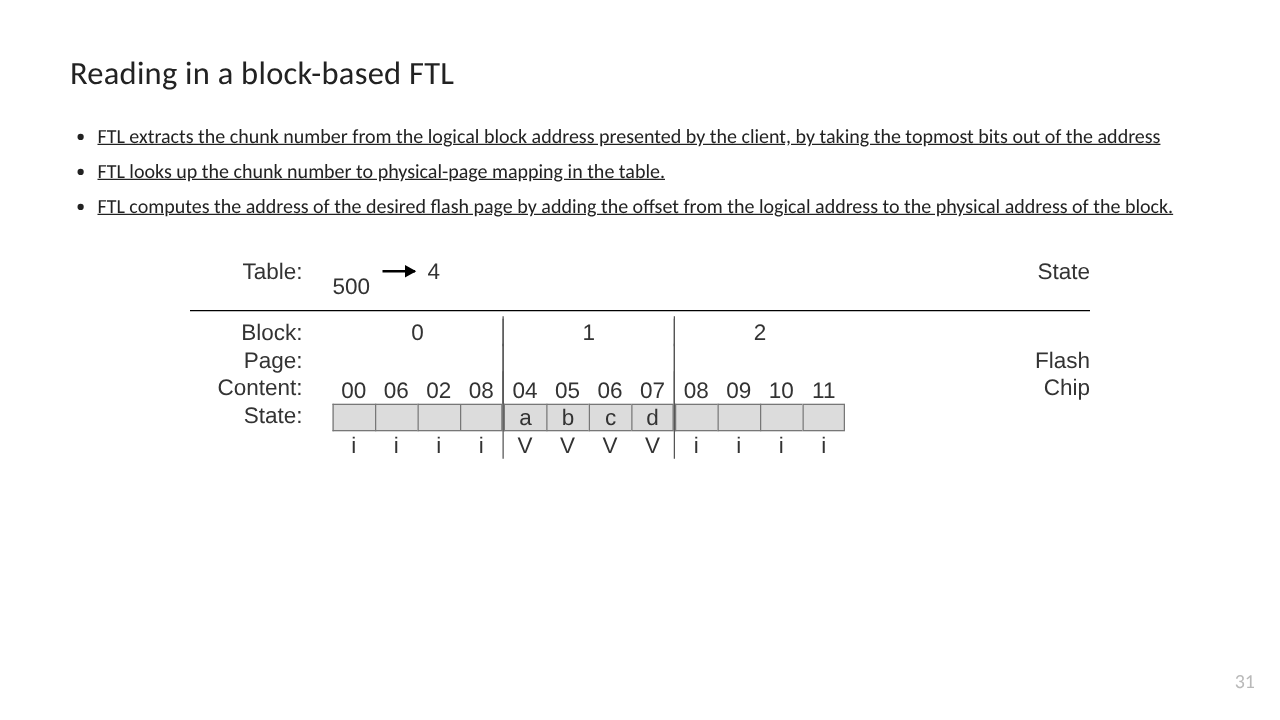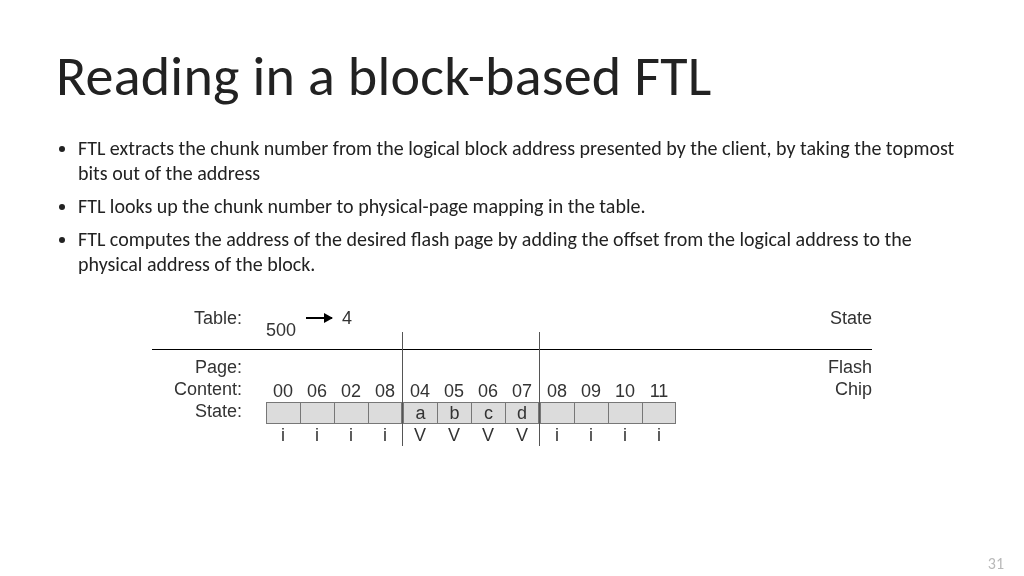--- a/index.html
+++ b/index.html
@@ -18,7 +18,7 @@
   }
   h1.title {
     margin: 0 0 26px 0;
-    font-size: 56px;
+    font-size: 26px;
     font-weight: 400;
     letter-spacing: 0.2px;
   }

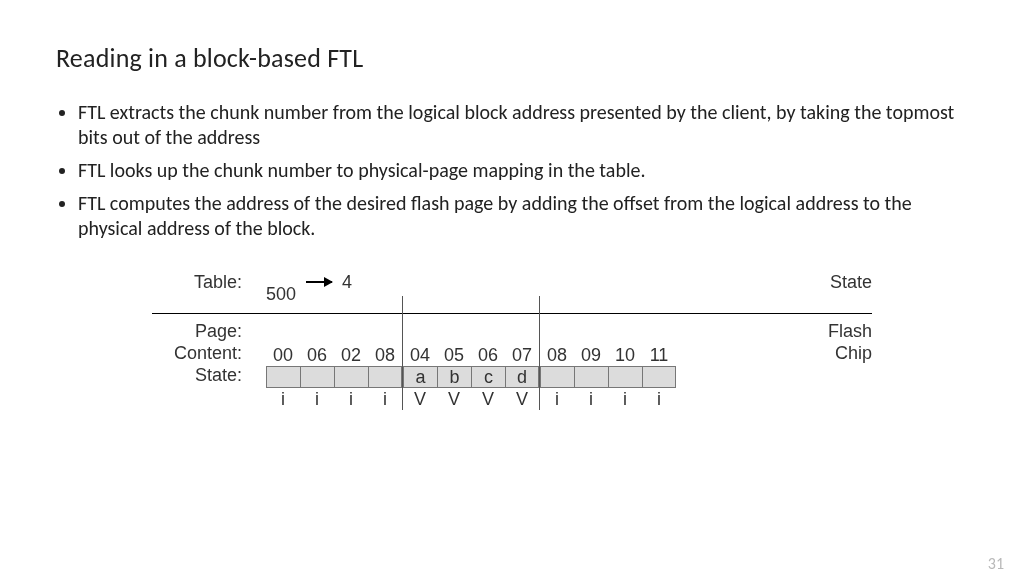--- a/index.html
+++ b/index.html
@@ -26,8 +26,9 @@
     margin: 0 0 18px 0;
     padding: 0 0 0 22px;
     list-style: disc;
-    font-size: 20px;
+    font-size: 16px;
     line-height: 1.25;
+    text-decoration: underline;
   }
   ul.bullets > li { margin-bottom: 8px; }
 

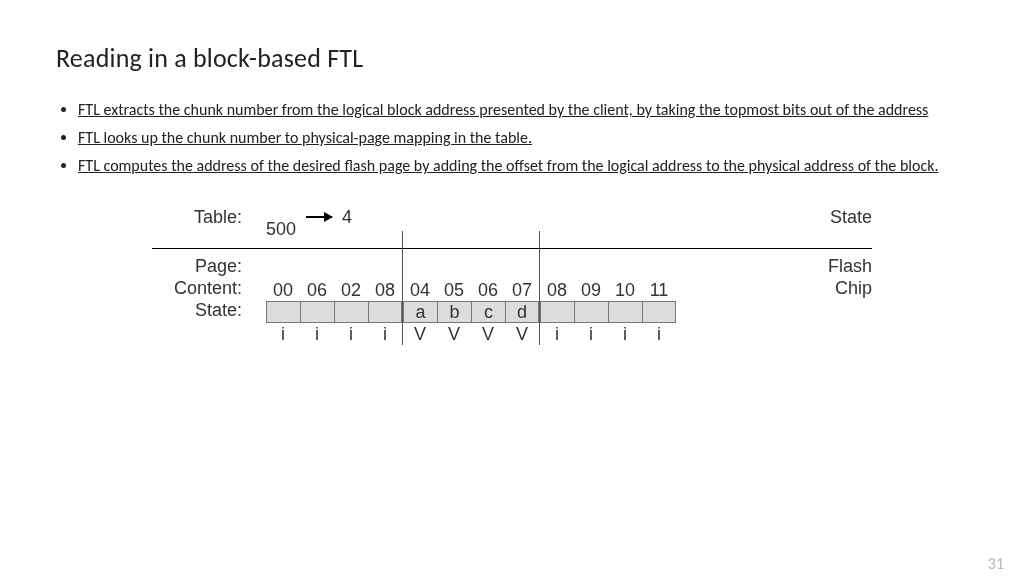--- a/index.html
+++ b/index.html
@@ -147,6 +147,21 @@
 
     <div class="divider"></div>
 
+    <div class="row">
+      <span class="rowlabel">Block:</span>
+      <div class="grid">
+        <div class="blk">
+            <div class="blk-head" style="width:136px;">0</div>
+          </div>
+        <div class="blk">
+            <div class="blk-head" style="width:136px;">1</div>
+          </div>
+        <div class="blk">
+            <div class="blk-head" style="width:136px;">2</div>
+          </div>
+      </div>
+      <span class="right-caption" style="visibility:hidden;">Flash</span>
+    </div>
 
     <div class="row">
       <span class="rowlabel">Page:</span>

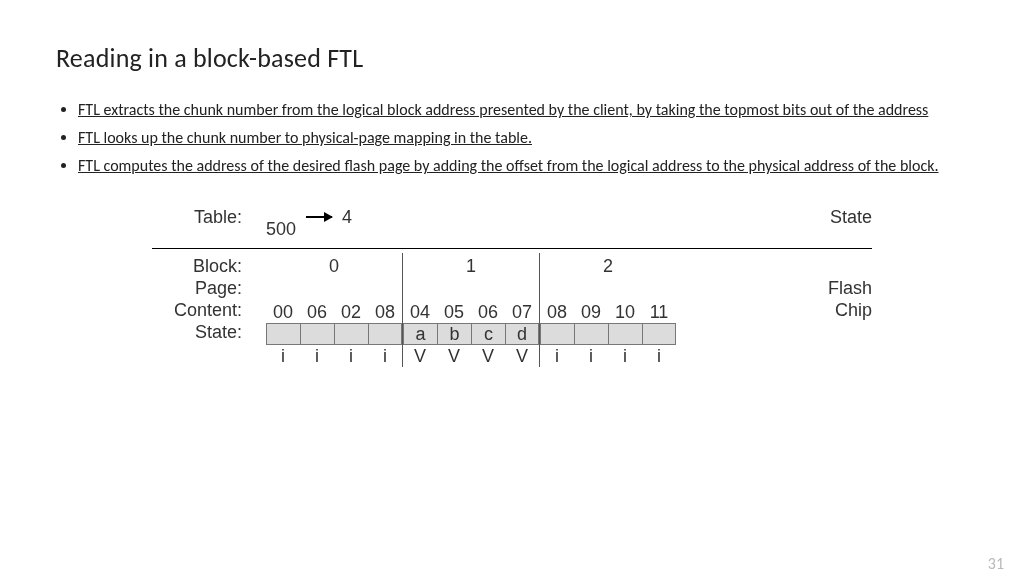--- a/index.html
+++ b/index.html
@@ -118,7 +118,7 @@
   .page-num {
     position: absolute;
     right: 20px;
-    bottom: 3px;
+    bottom: 21px;
     color: #b9b9b9;
     font-size: 16px;
   }

